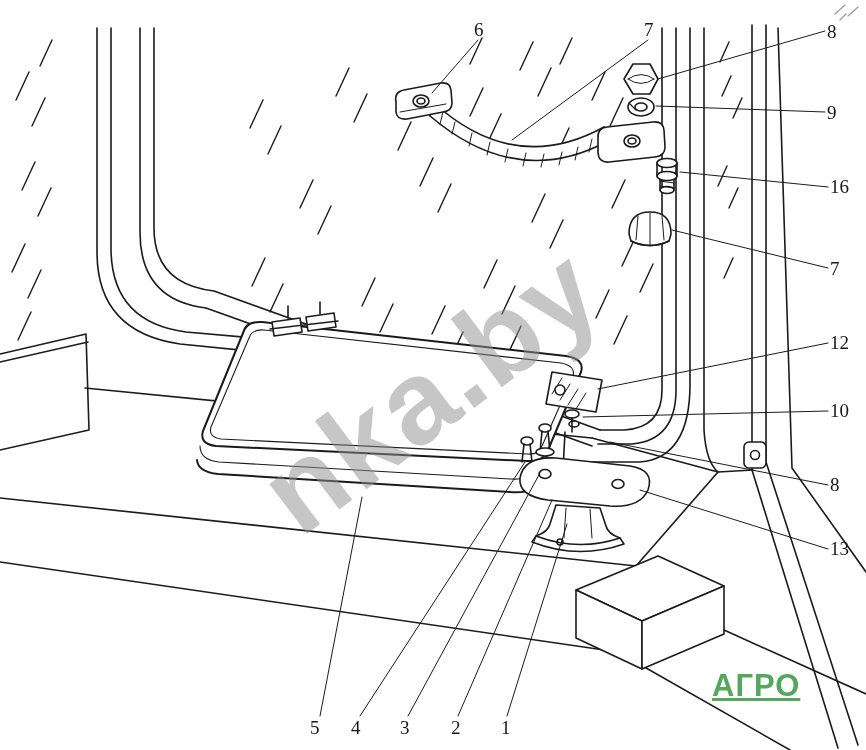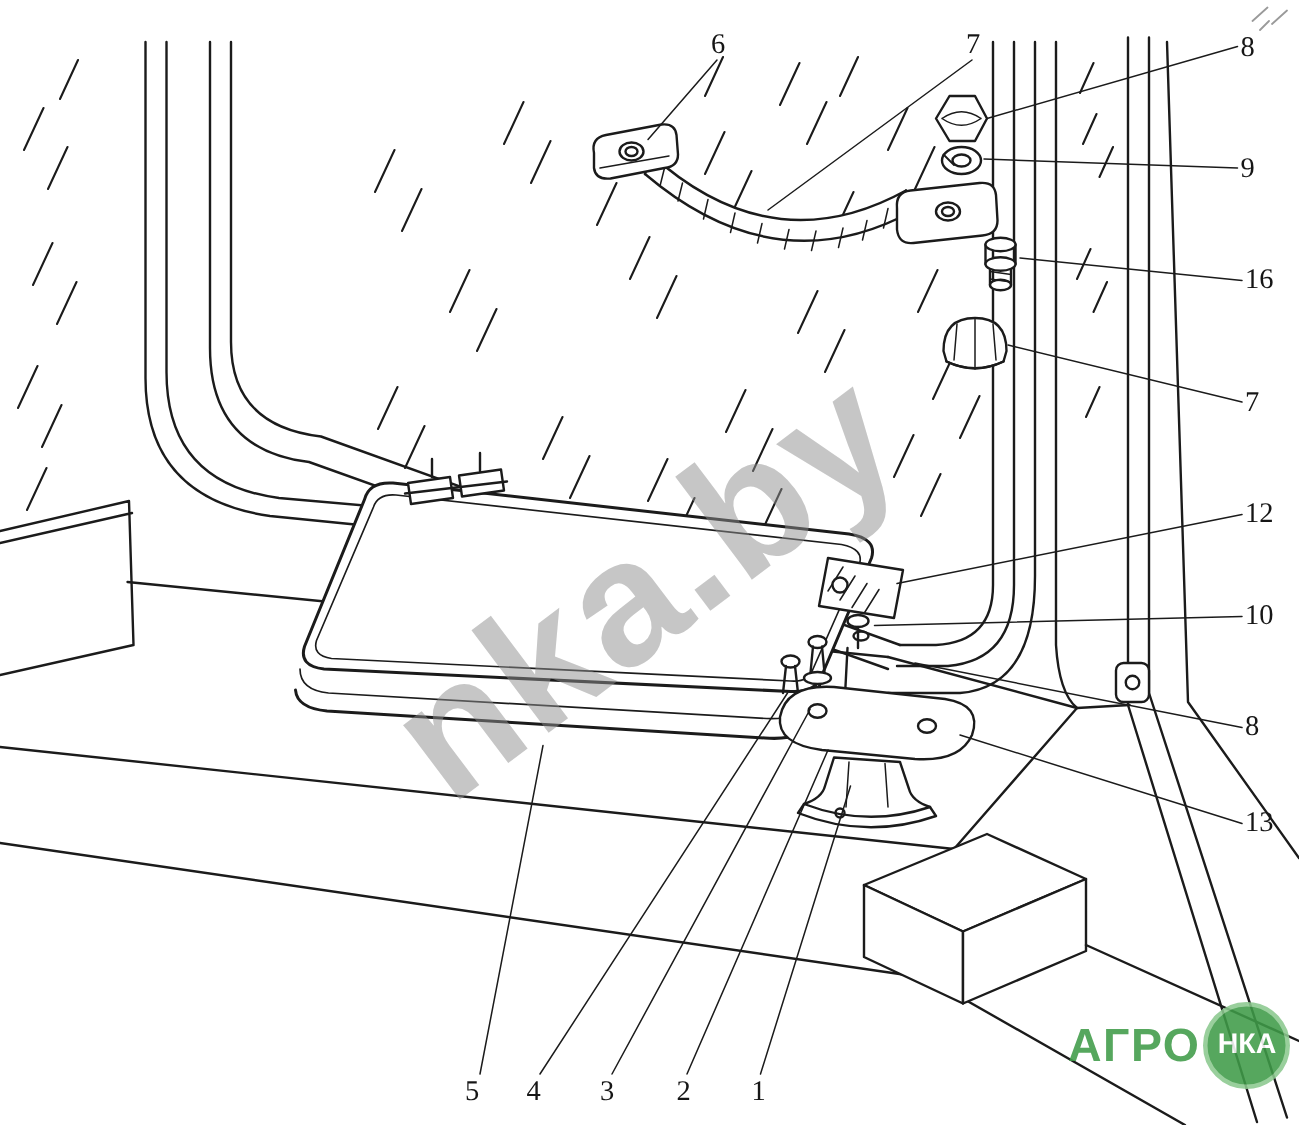--- a/index.html
+++ b/index.html
@@ -15,7 +15,7 @@
     pointer-events:none;white-space:nowrap;
   }
   .logo{position:absolute;left:712px;top:668px;display:flex;align-items:center;opacity:.88;}
-  .logo-word{font:bold 31px "Liberation Sans",sans-serif;color:var(--logo-green,#3f9b48);letter-spacing:1px;}
+  .logo-word{font:bold 31px "Liberation Sans",sans-serif;color:var(--logo-green,#3f9b48);letter-spacing:1px;text-decoration:underline;}
   .logo-circle{
     width:52px;height:52px;margin-left:2px;border-radius:50%;
     background:var(--logo-green,#3f9b48);border:3px solid var(--logo-ring,#8cc98f);

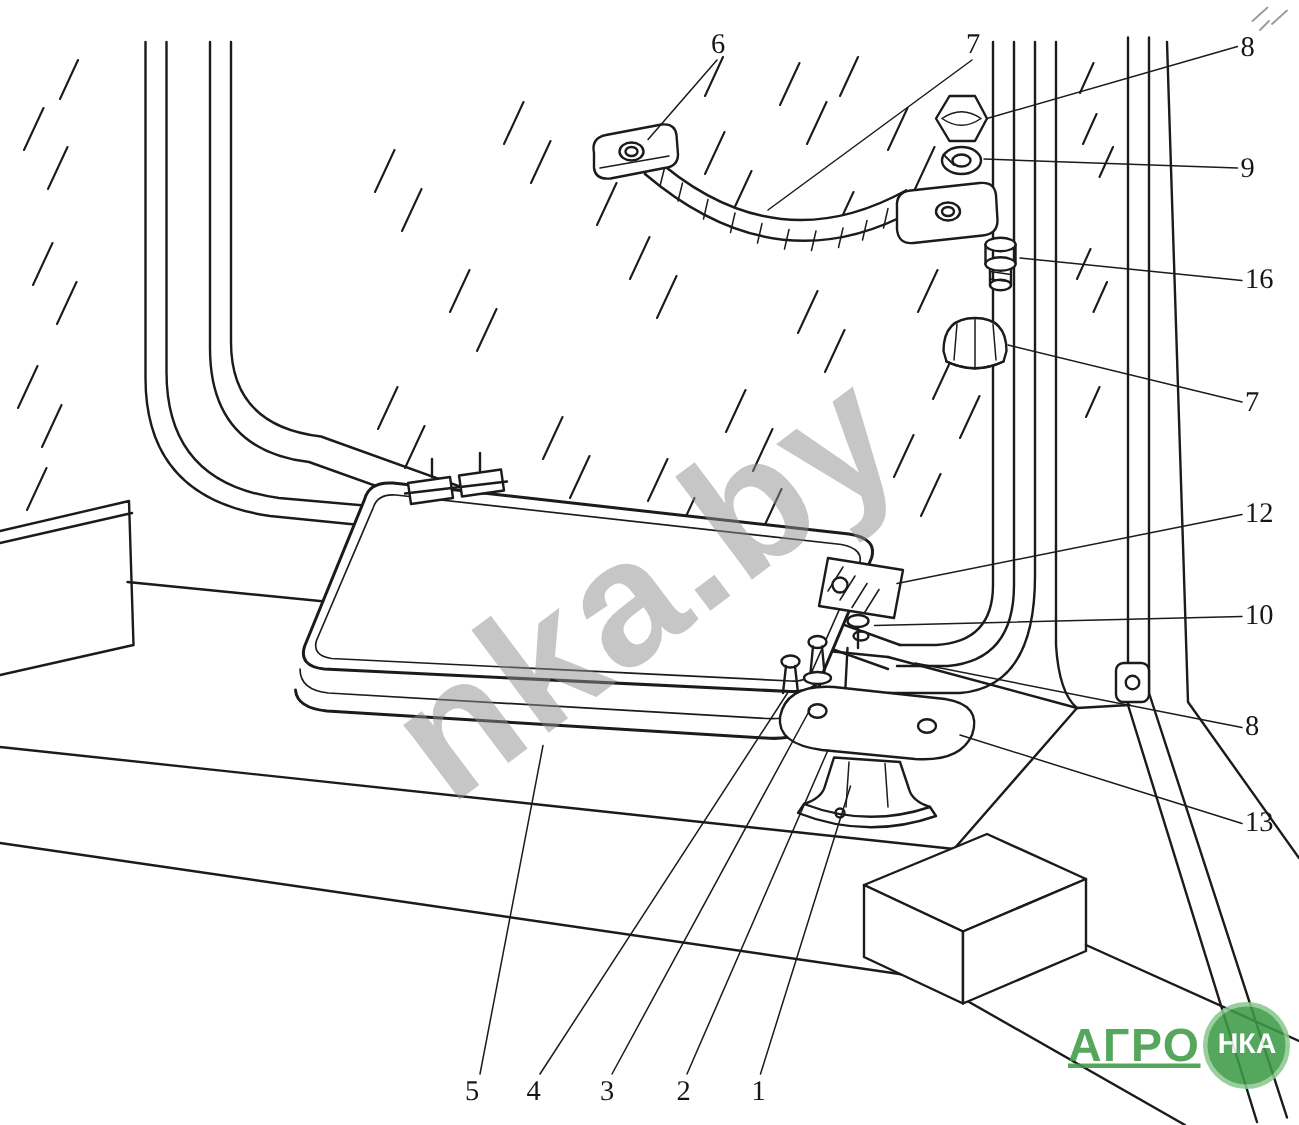--- a/index.html
+++ b/index.html
@@ -219,7 +219,6 @@
 
   <div class="logo">
     <span class="logo-word">АГРО</span>
-    <span class="logo-circle">НКА</span>
   </div>
 
 </div>

